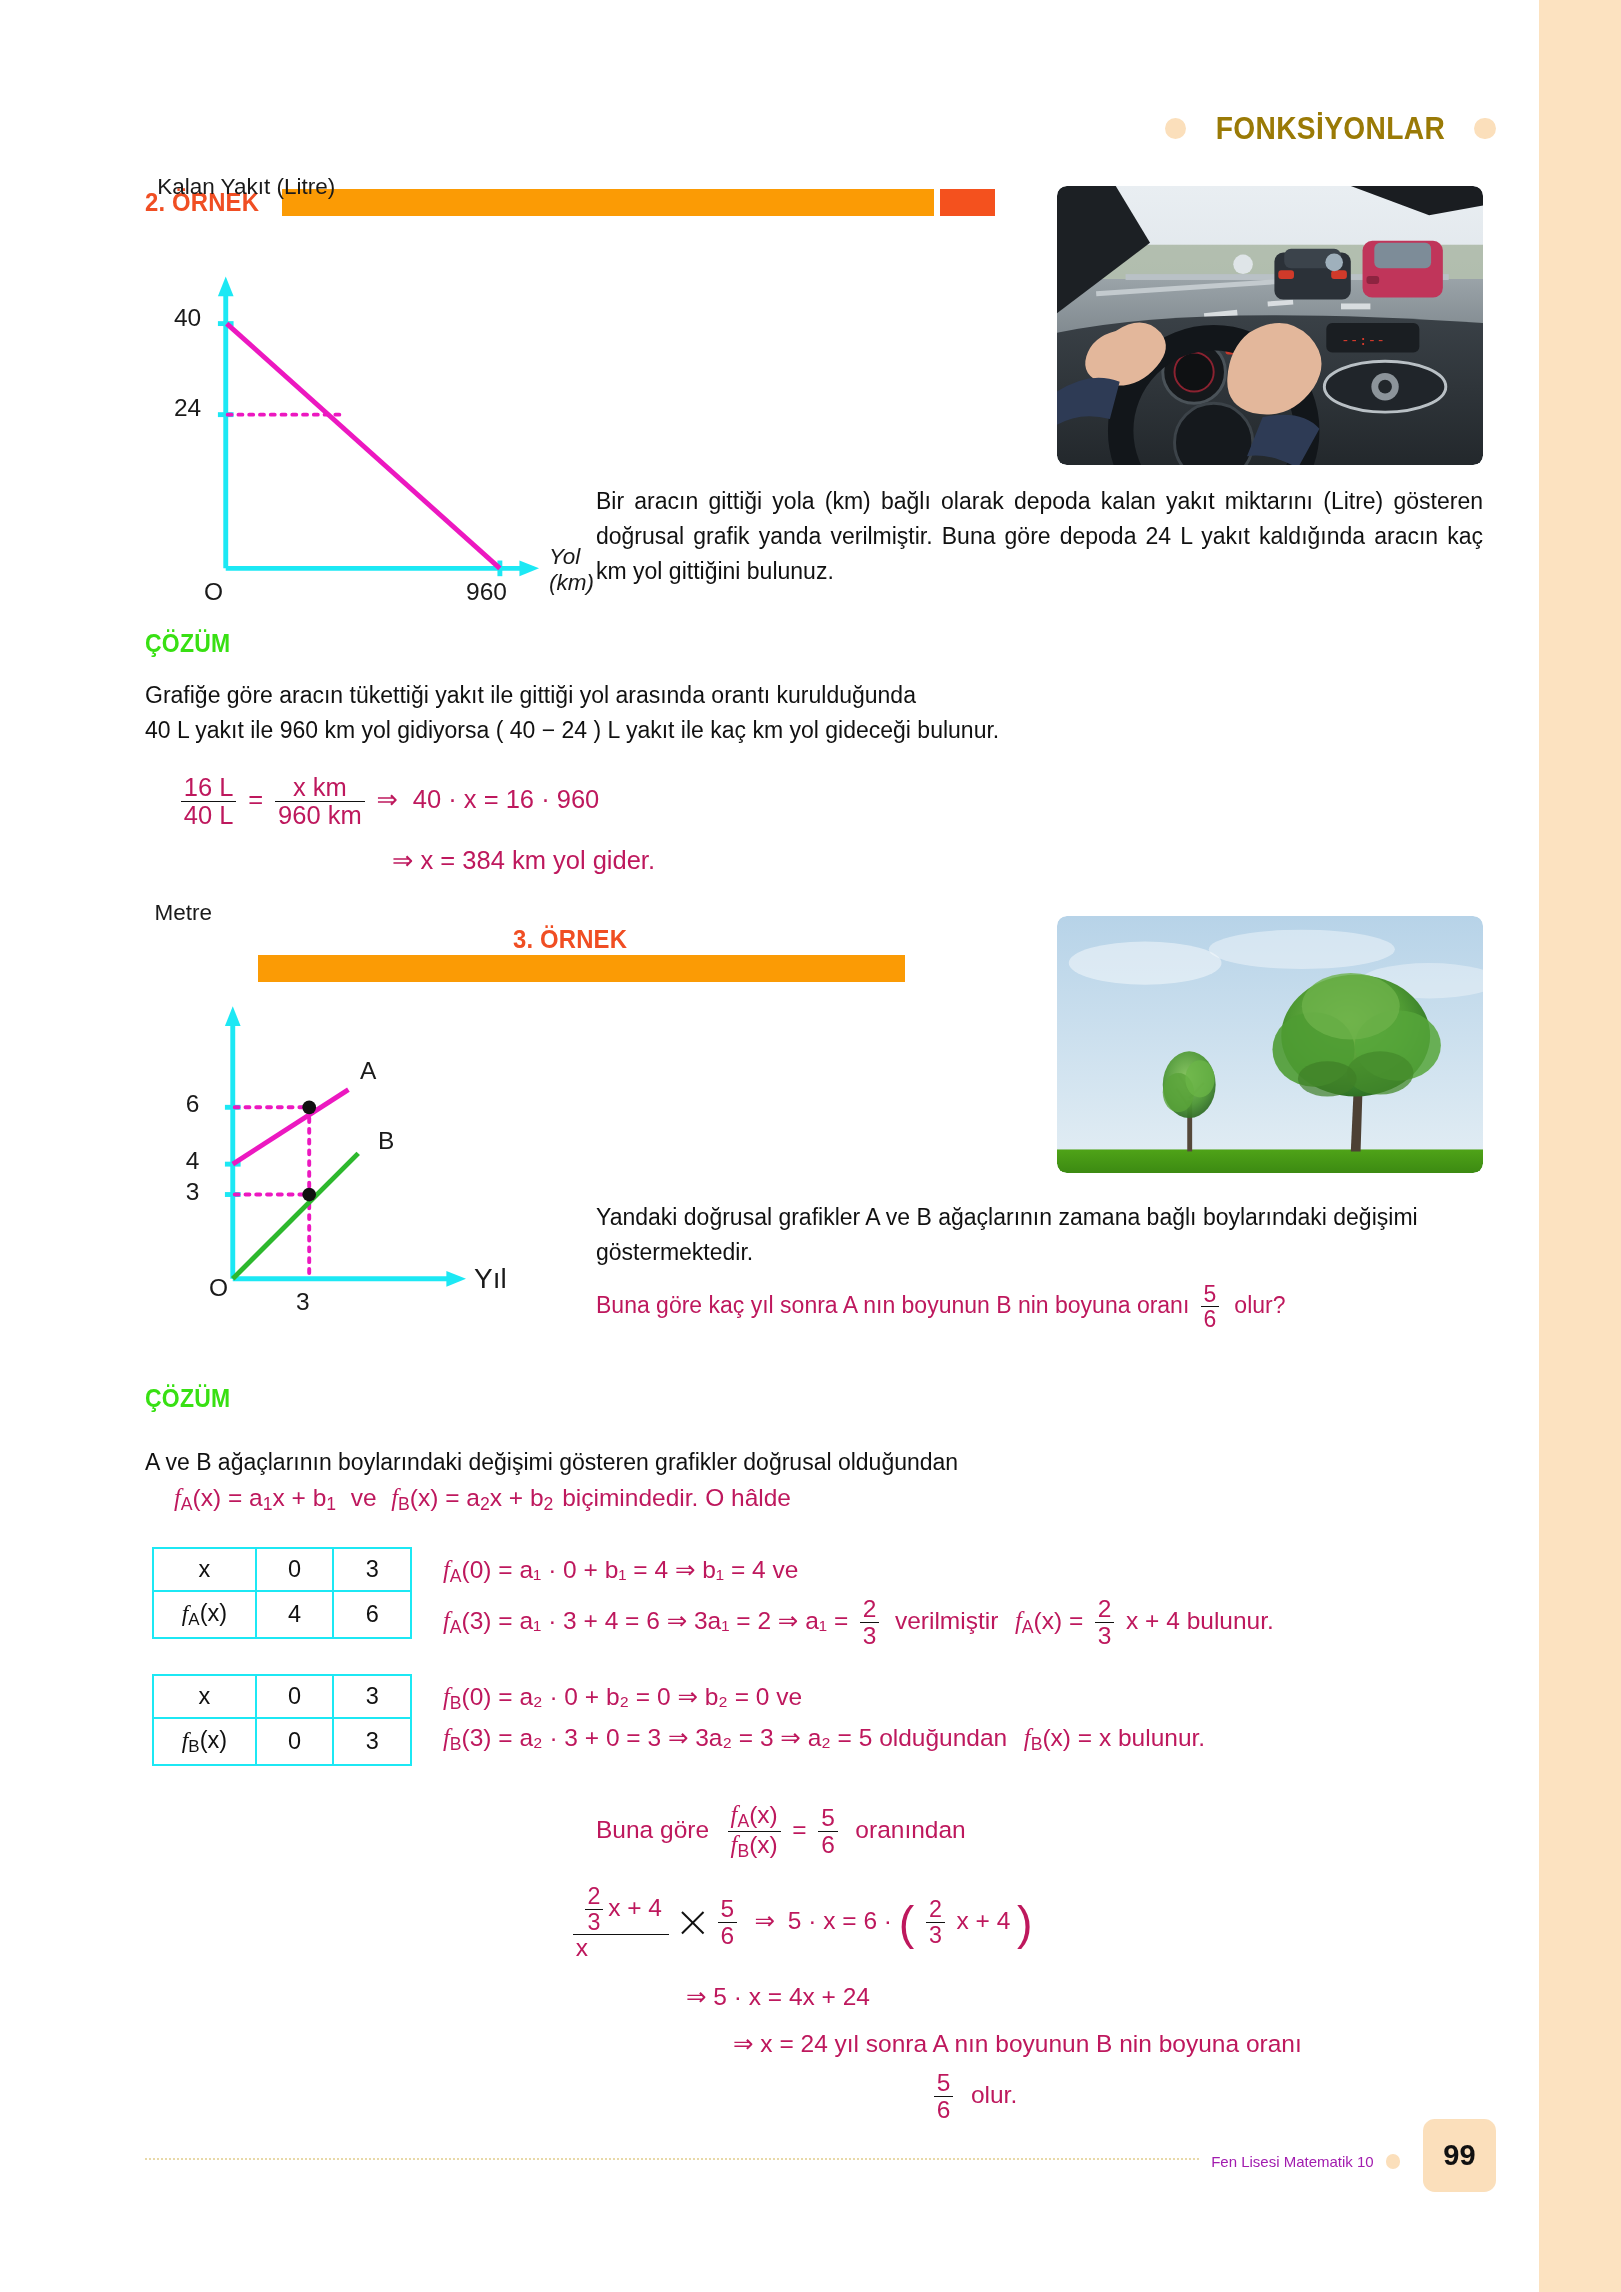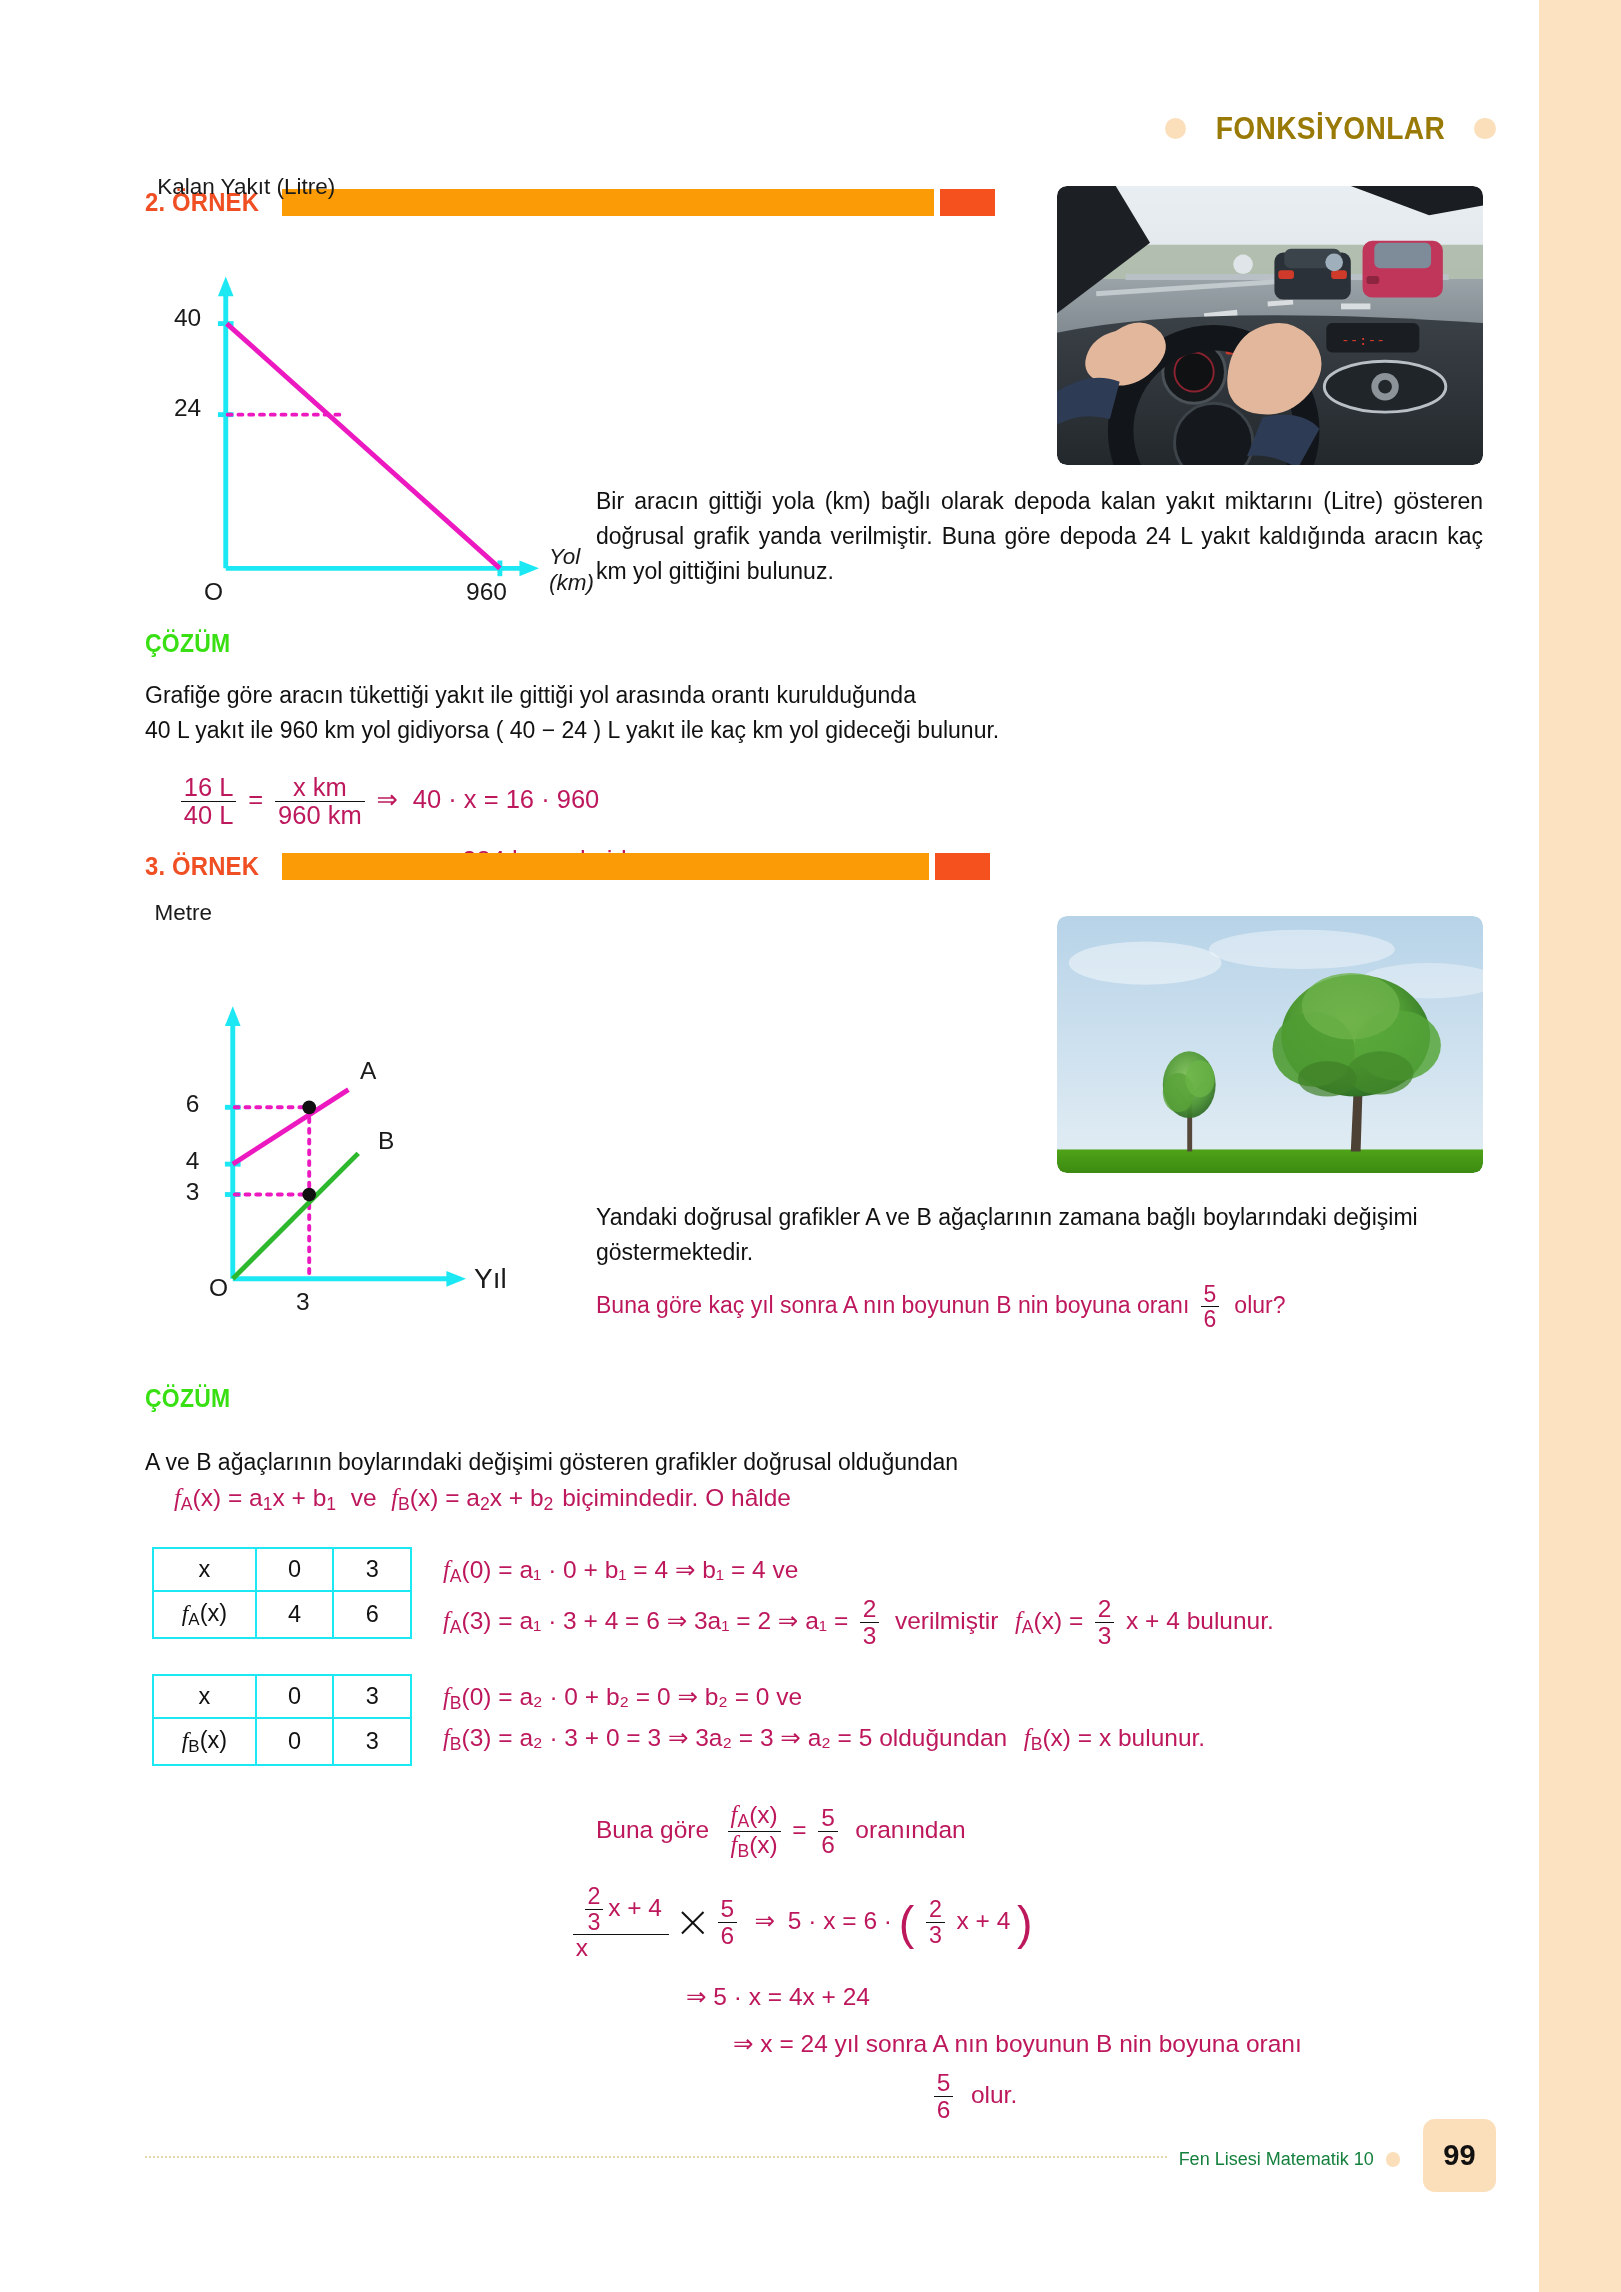--- a/index.html
+++ b/index.html
@@ -236,7 +236,7 @@
 
   <div class="math" style="left:392px;top:845px;font-size:25.5px;">⇒ x = 384  km yol gider.</div>
 
-  <div class="ornek-row" style="left:145px;top:850px;width:872px;">
+  <div class="ornek-row" style="left:145px;top:924px;width:872px;flex-direction:column;">
     <span class="ornek-label">3. ÖRNEK</span>
     <span class="ornek-bar" style="width:647px;"></span>
     <span class="ornek-bar-end"></span>

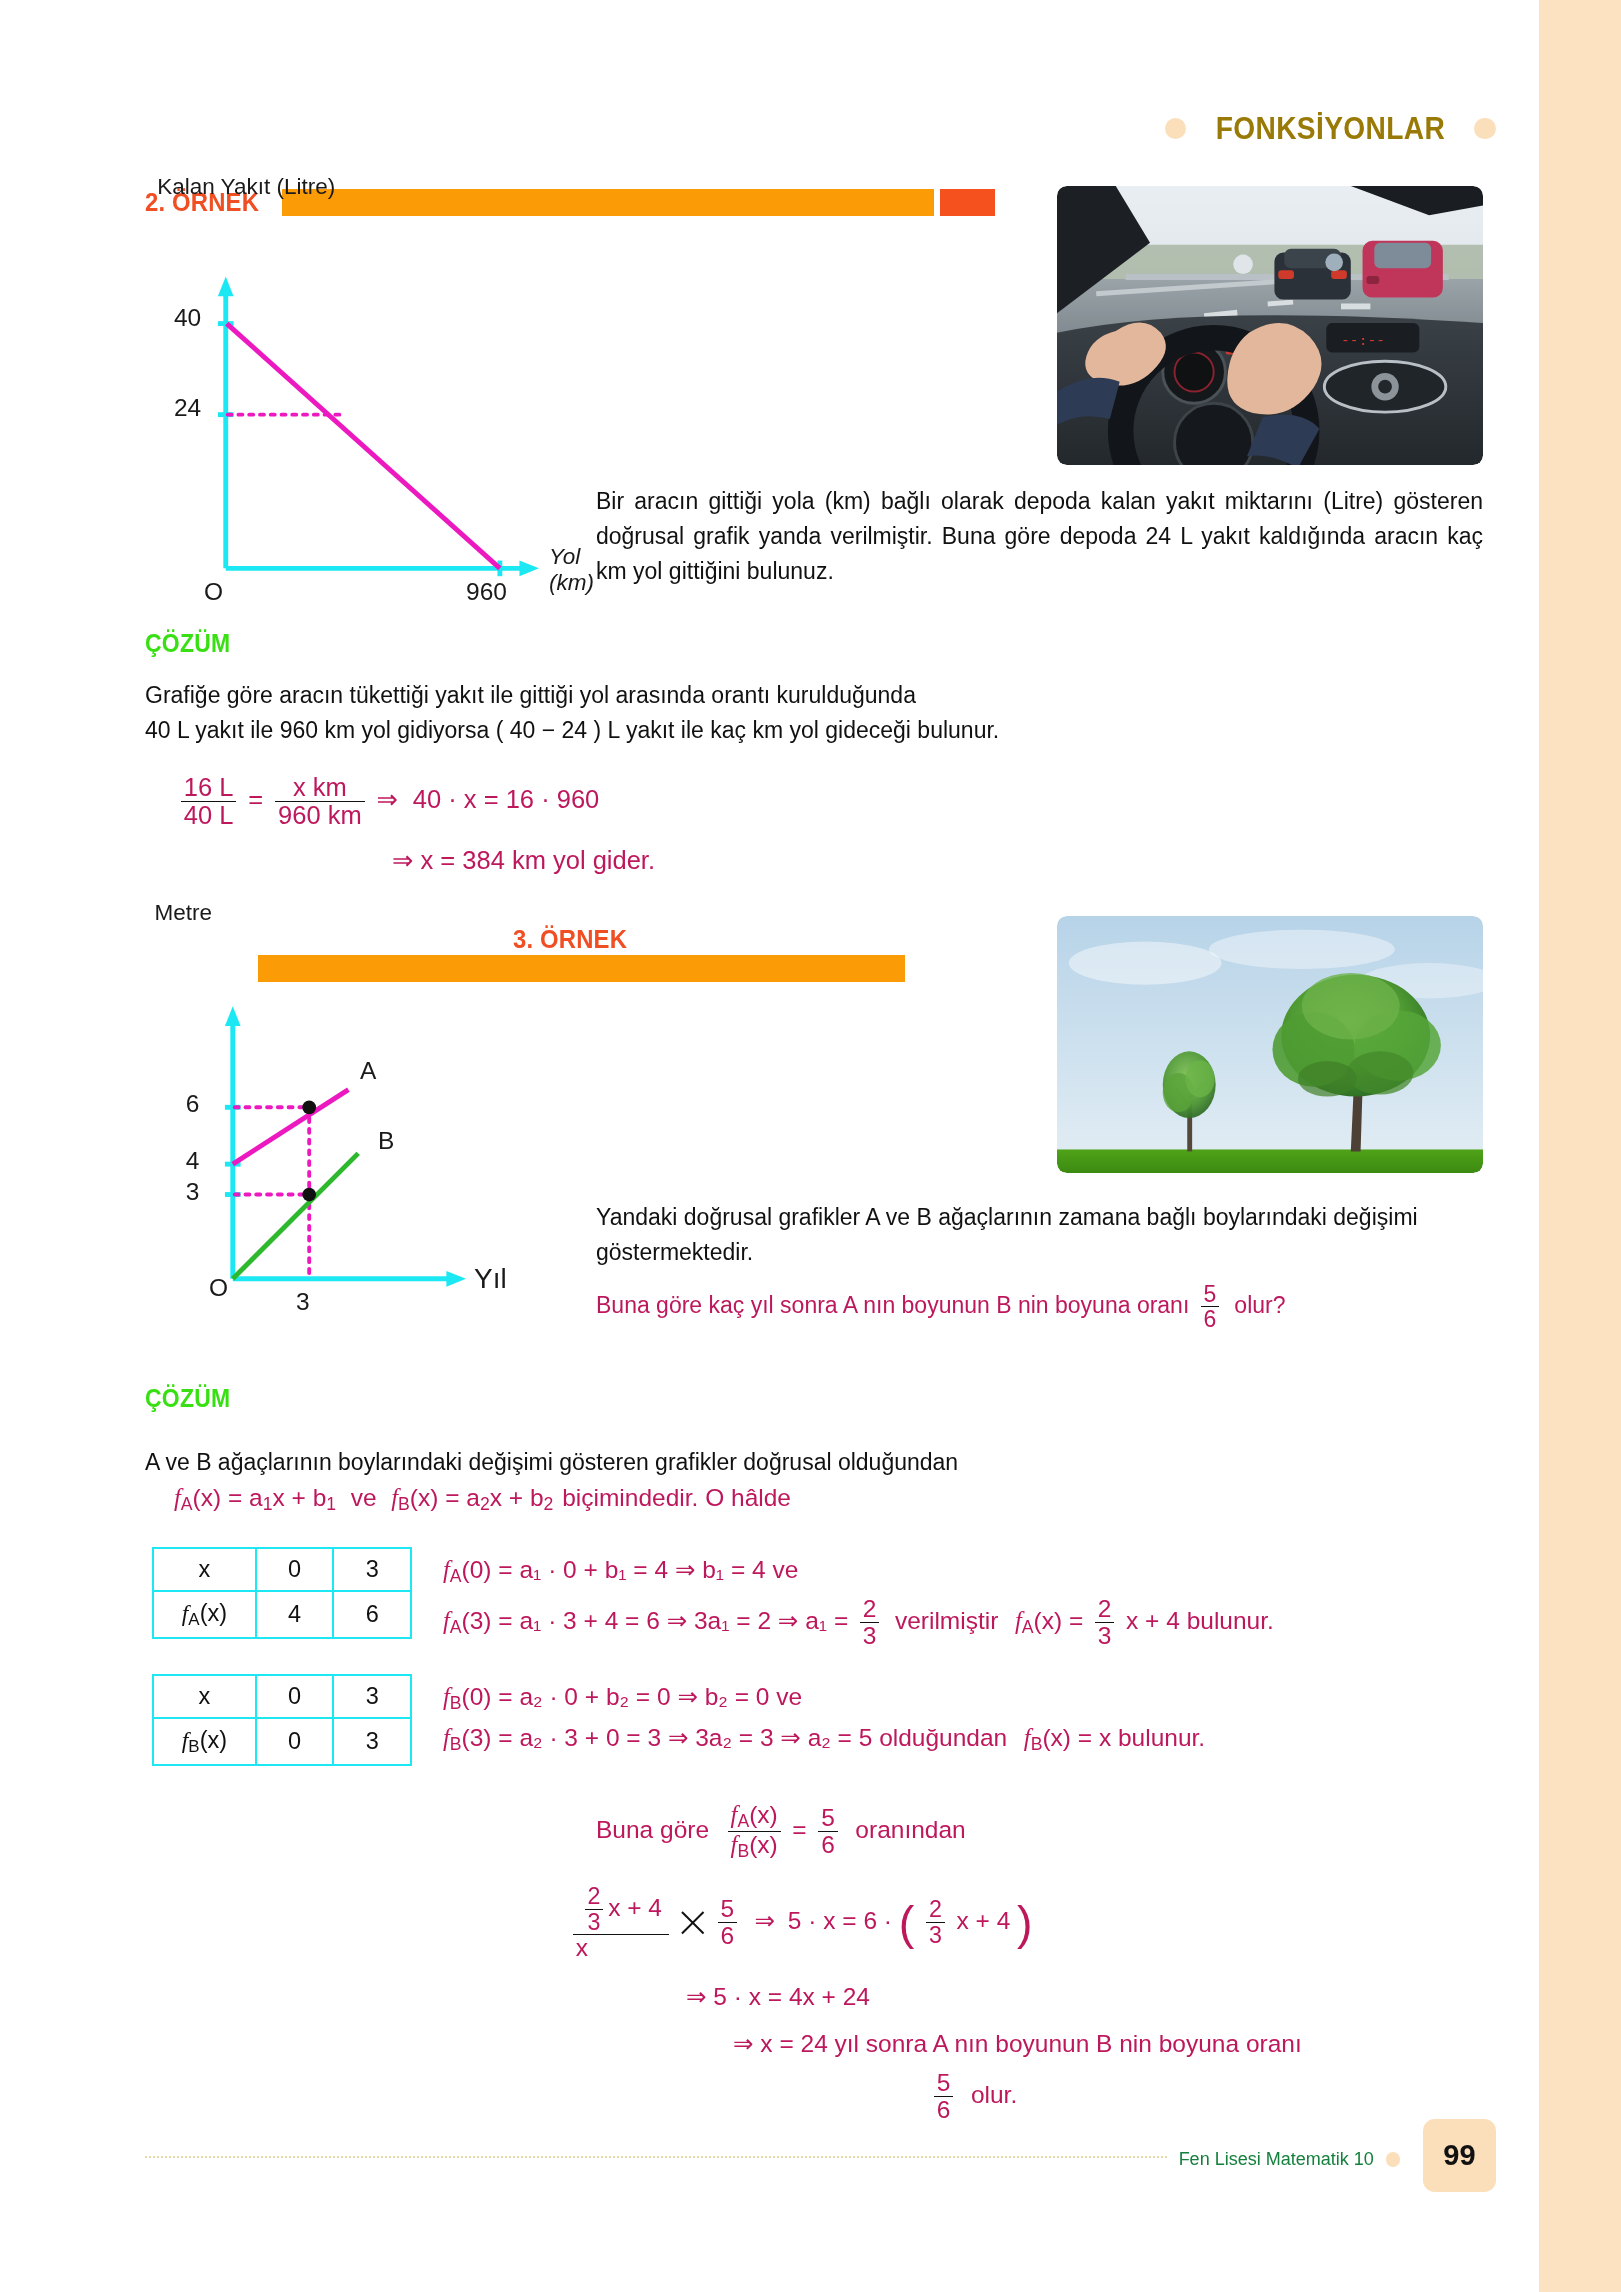--- a/index.html
+++ b/index.html
@@ -81,7 +81,7 @@
     display:flex;align-items:center;gap:11.8px;
   }
   .foot-dots{flex:1;border-bottom:2.9px dotted #e8d9a8;margin-bottom:5.9px;}
-  .foot-text{font-size:18px;color:#15803d;white-space:nowrap;}
+  .foot-text{font-size:15px;color:#a21caf;white-space:nowrap;}
   .foot-dot{width:14.7px;height:14.7px;border-radius:50%;background:#fbdfbb;}
   .page-num-box{
     position:absolute;right:0;bottom:-21.6px;

